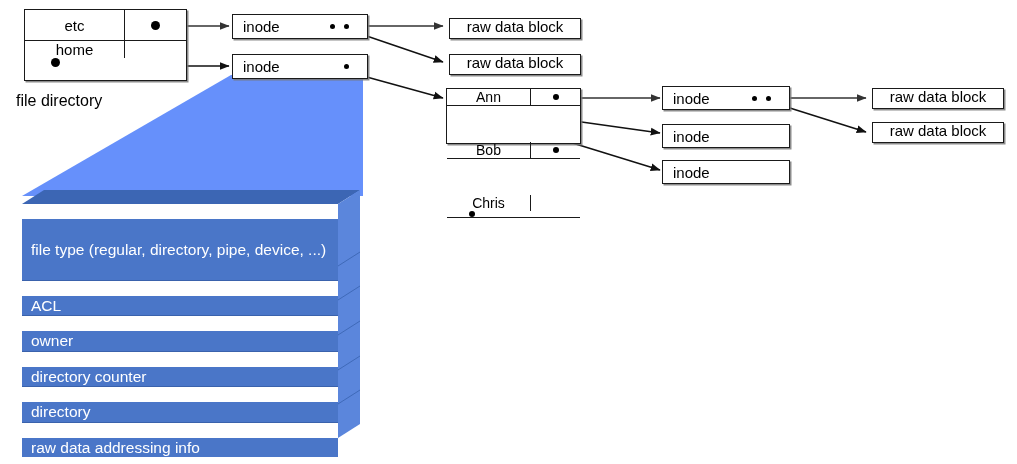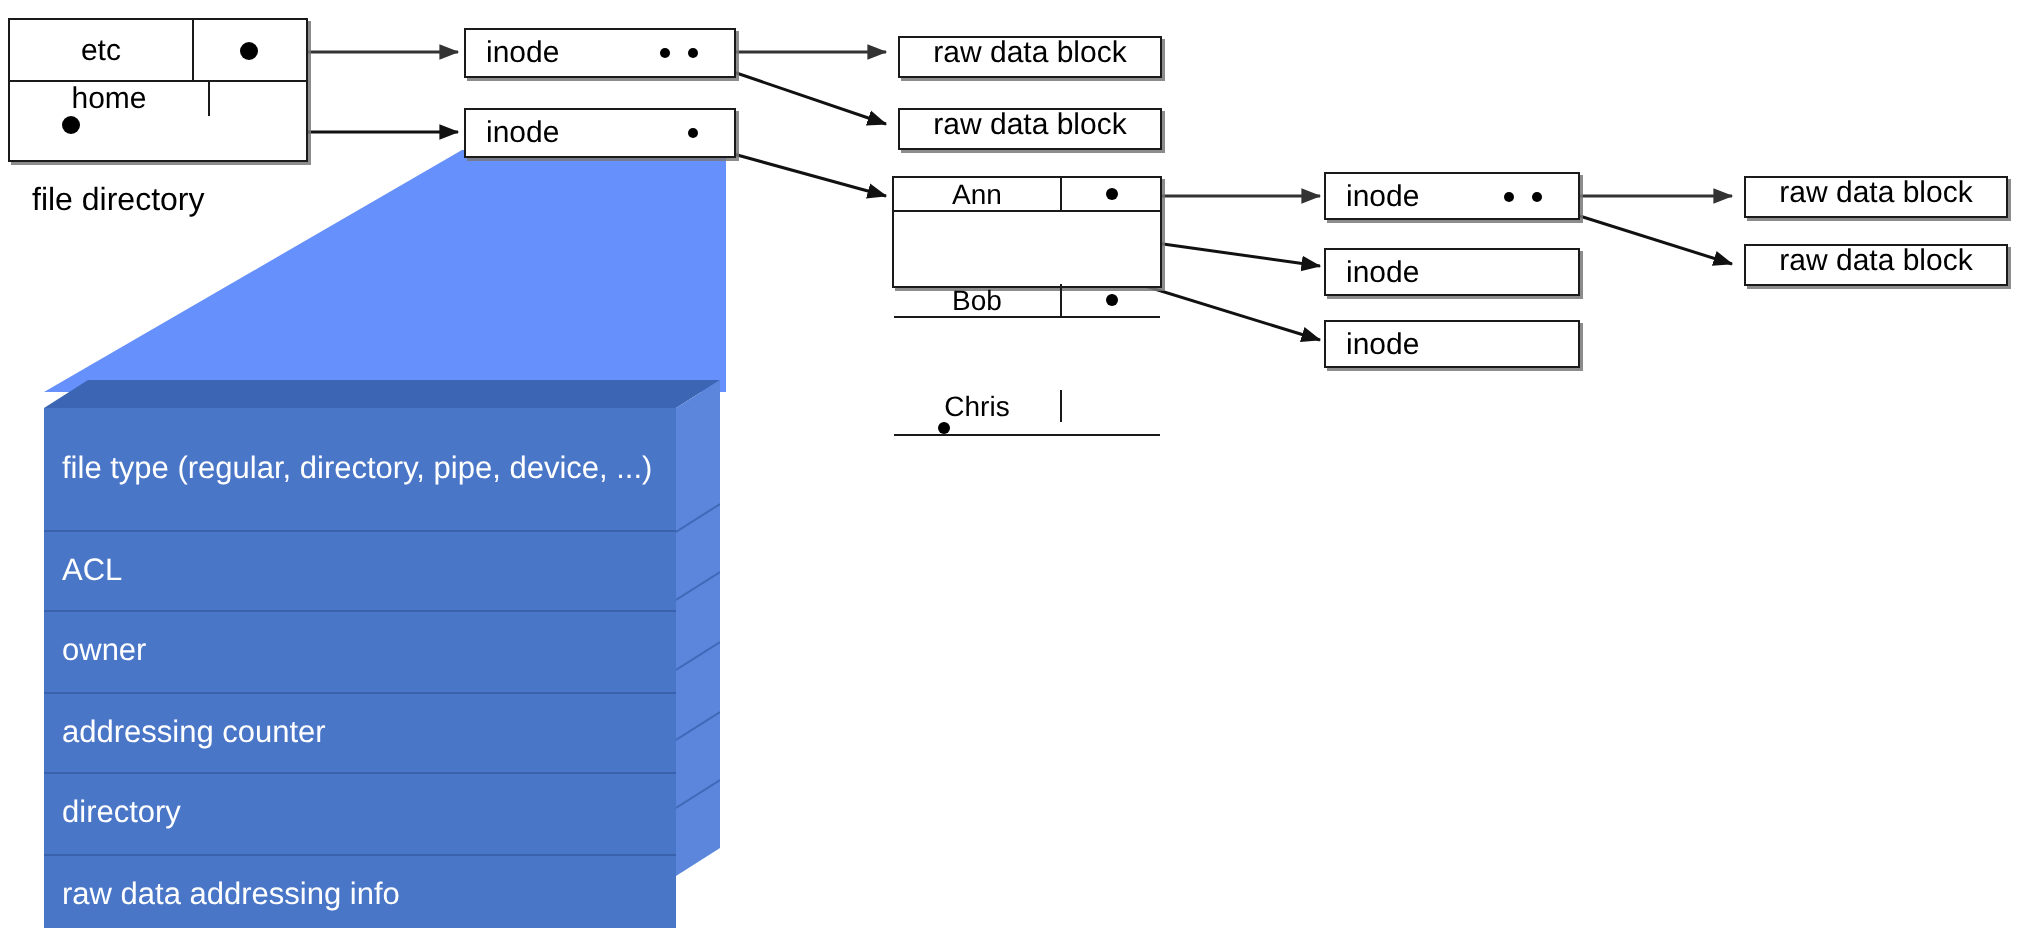--- a/index.html
+++ b/index.html
@@ -116,7 +116,7 @@
   }
 
   
-  #root-dir { left: 4px; top: 9px; width: 150px; height: 72px; }
+  #root-dir { left: 24px; top: 9px; width: 163px; height: 72px; }
   #root-dir .dir-name { width: 100px; }
   #root-dir .dir-ptr { width: 61px; }
   #root-dir .dot-lg { width: 9px; height: 9px; }

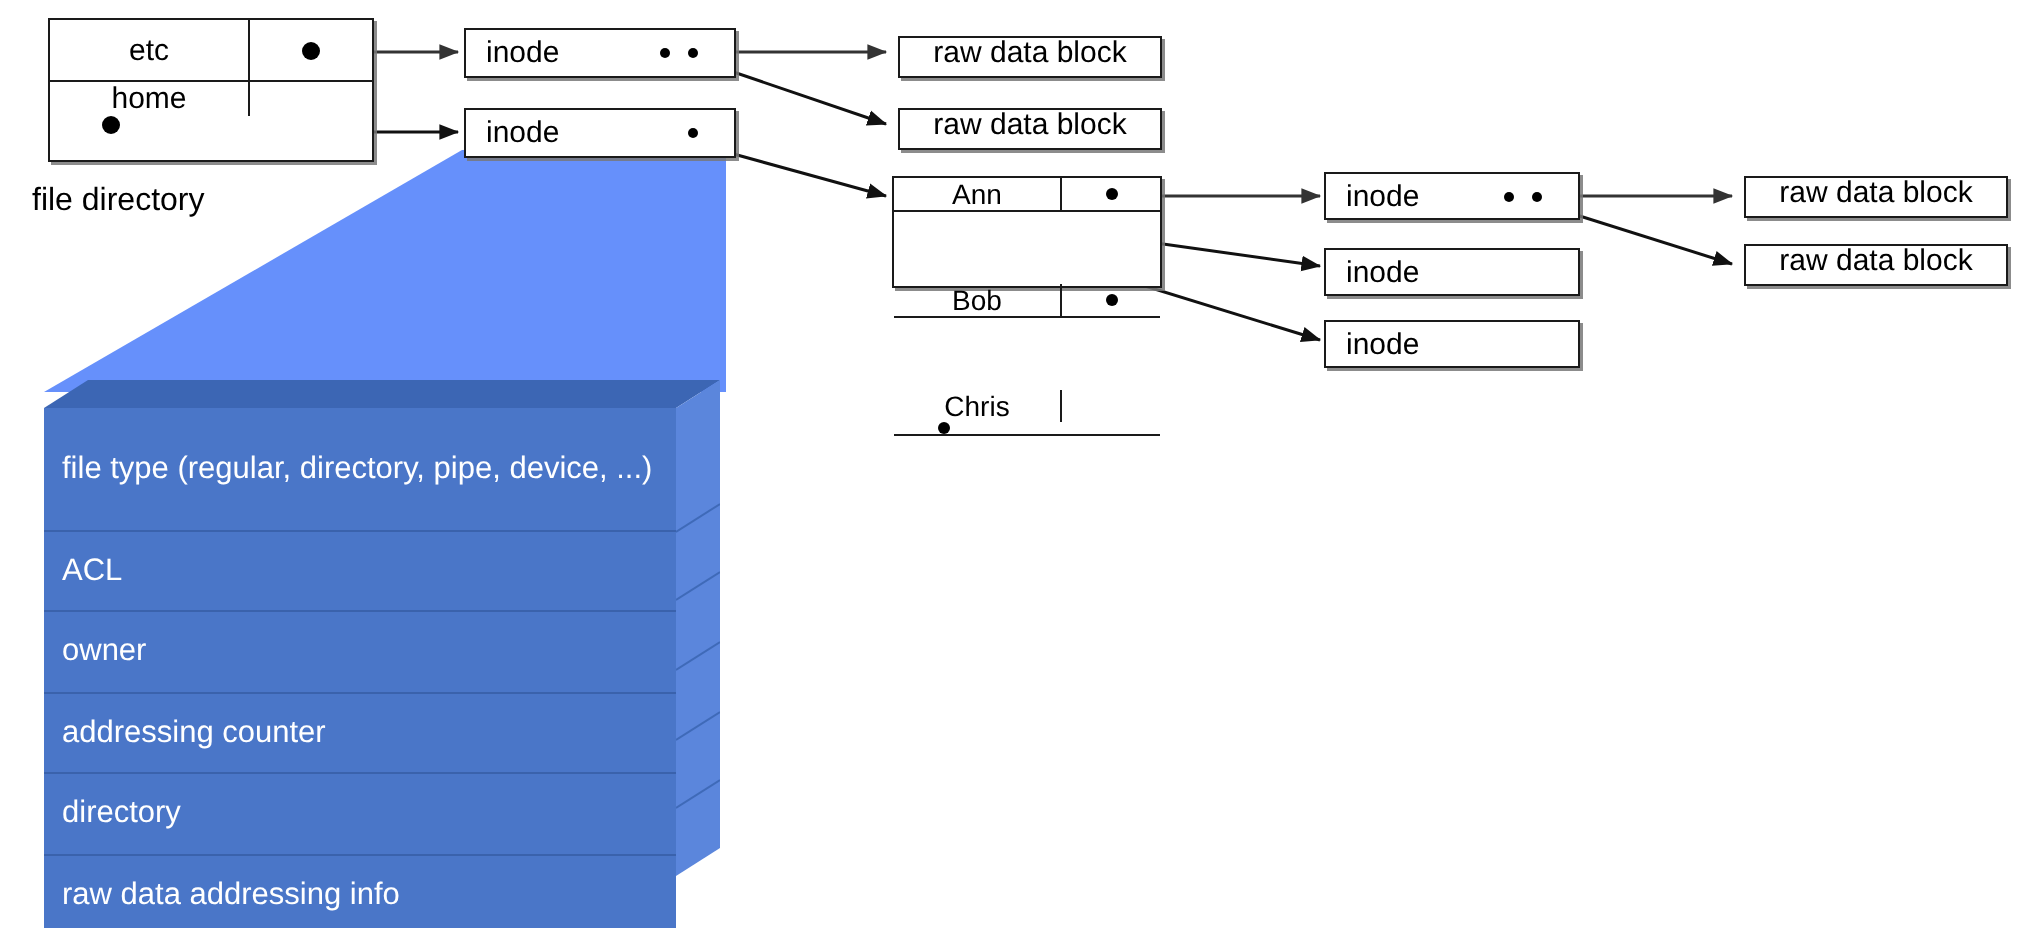--- a/index.html
+++ b/index.html
@@ -158,9 +158,10 @@
     font-size: 15.5px;
     display: flex;
     align-items: center;
-    padding: 10px 9px;
+    padding: 0 9px;
     box-sizing: border-box;
     line-height: 1.25;
+    margin-top: 15px;
   }
   #inode-struct .srow:last-child { border-bottom: none; }
   #inode-struct .srow.tall { flex: 0 0 62px; align-items: center; }

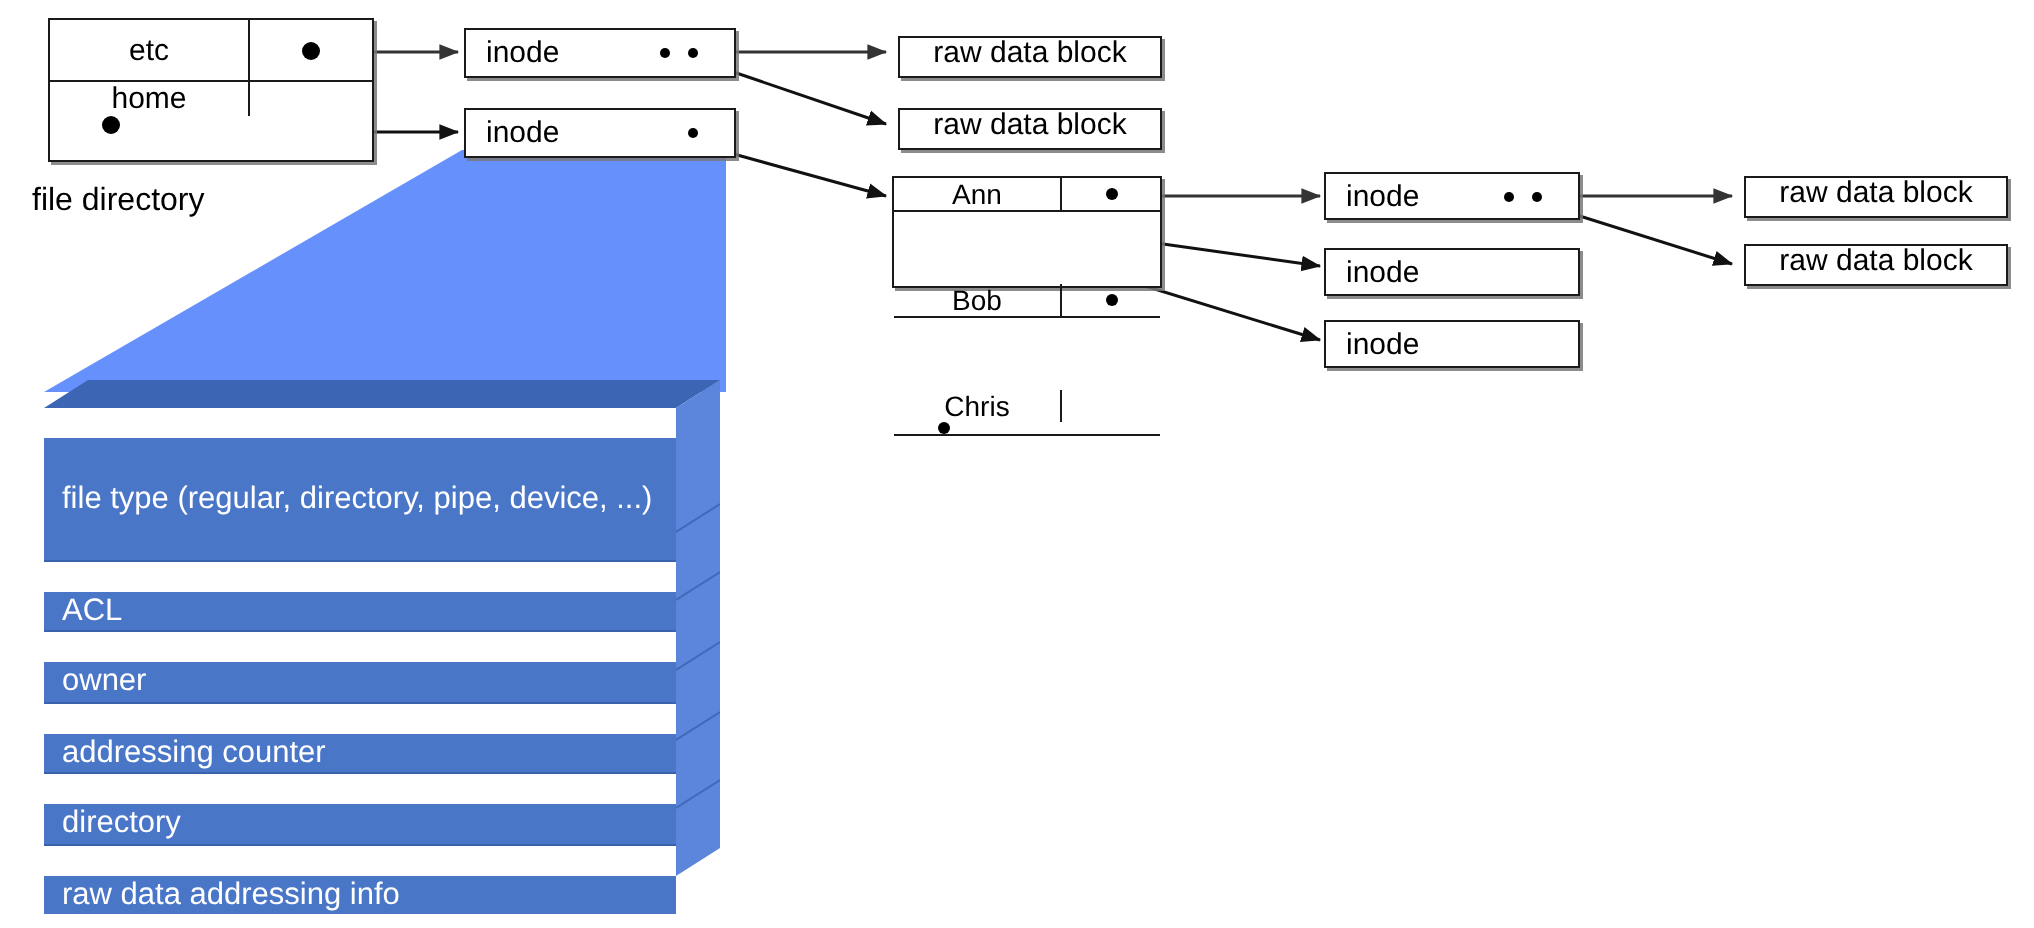--- a/index.html
+++ b/index.html
@@ -335,7 +335,7 @@
       <div class="srow tall">file type (regular, directory, pipe, device, ...)</div>
       <div class="srow norm">ACL</div>
       <div class="srow norm">owner</div>
-      <div class="srow norm">addressing counter</div>
+      <div class="srow norm">directory counter</div>
       <div class="srow norm">directory</div>
       <div class="srow norm">raw data addressing info</div>
     </div>

